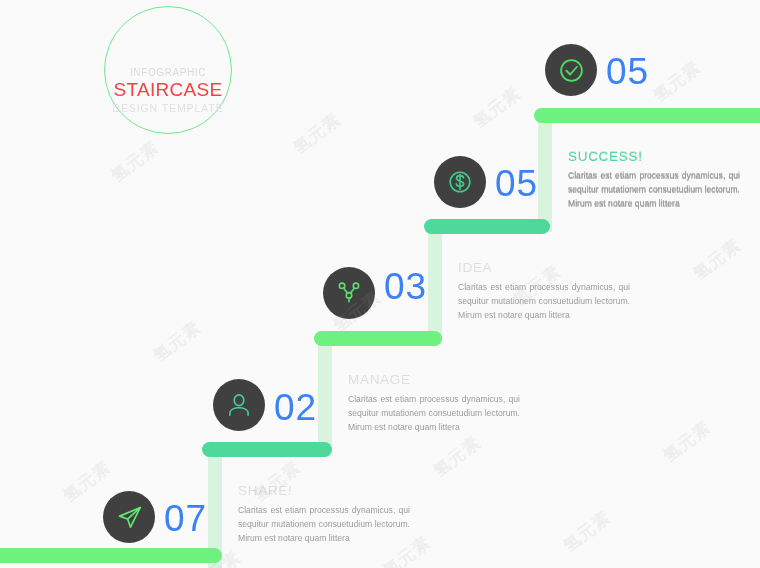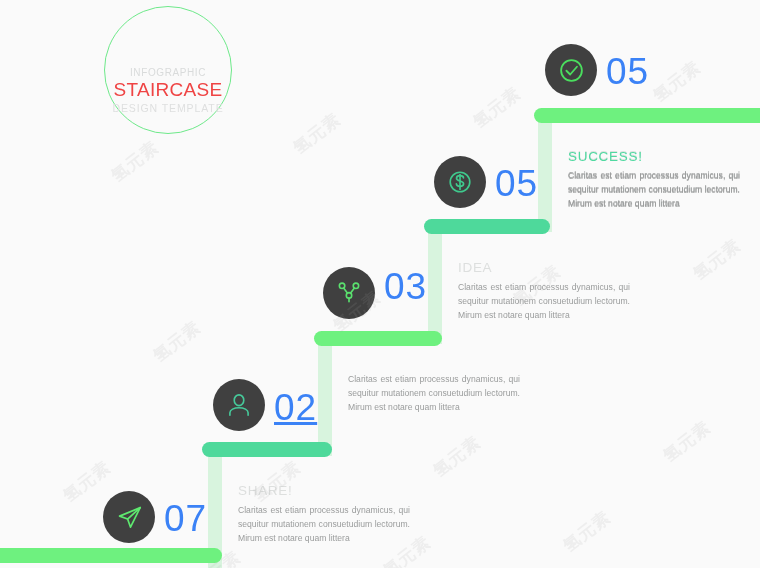--- a/index.html
+++ b/index.html
@@ -193,6 +193,7 @@
     </div>
     <div class="stepnum" style="left:274px; top:389px;text-decoration:underline;">02</div>
     <div class="copy" style="left:348px; top:373px;">
+      <h3 class="muted">MANAGE</h3>
       <p>Claritas est etiam processus dynamicus, qui sequitur mutationem consuetudium lectorum. Mirum est notare quam littera</p>
     </div>
   </div>

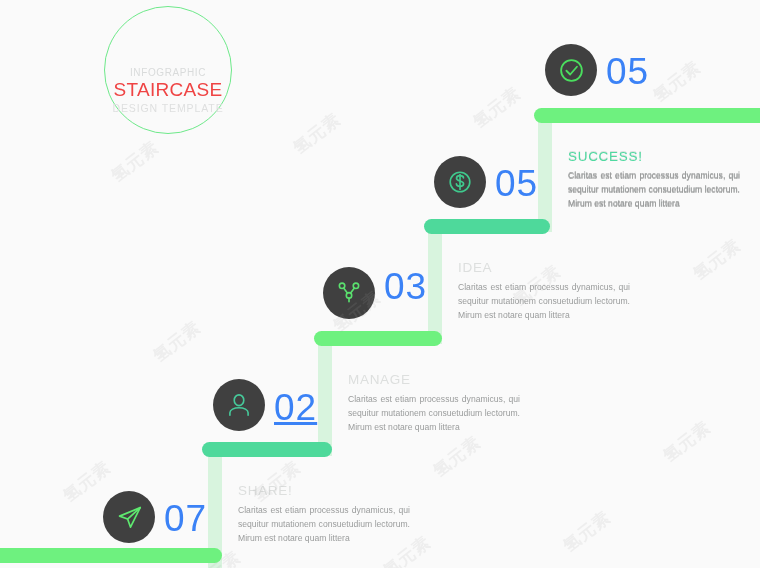--- a/index.html
+++ b/index.html
@@ -191,7 +191,7 @@
         </svg>
       </span>
     </div>
-    <div class="stepnum" style="left:274px; top:389px;text-decoration:underline;">02</div>
+    <div class="stepnum" style="left:274px; top:389px;">02</div>
     <div class="copy" style="left:348px; top:373px;">
       <h3 class="muted">MANAGE</h3>
       <p>Claritas est etiam processus dynamicus, qui sequitur mutationem consuetudium lectorum. Mirum est notare quam littera</p>

